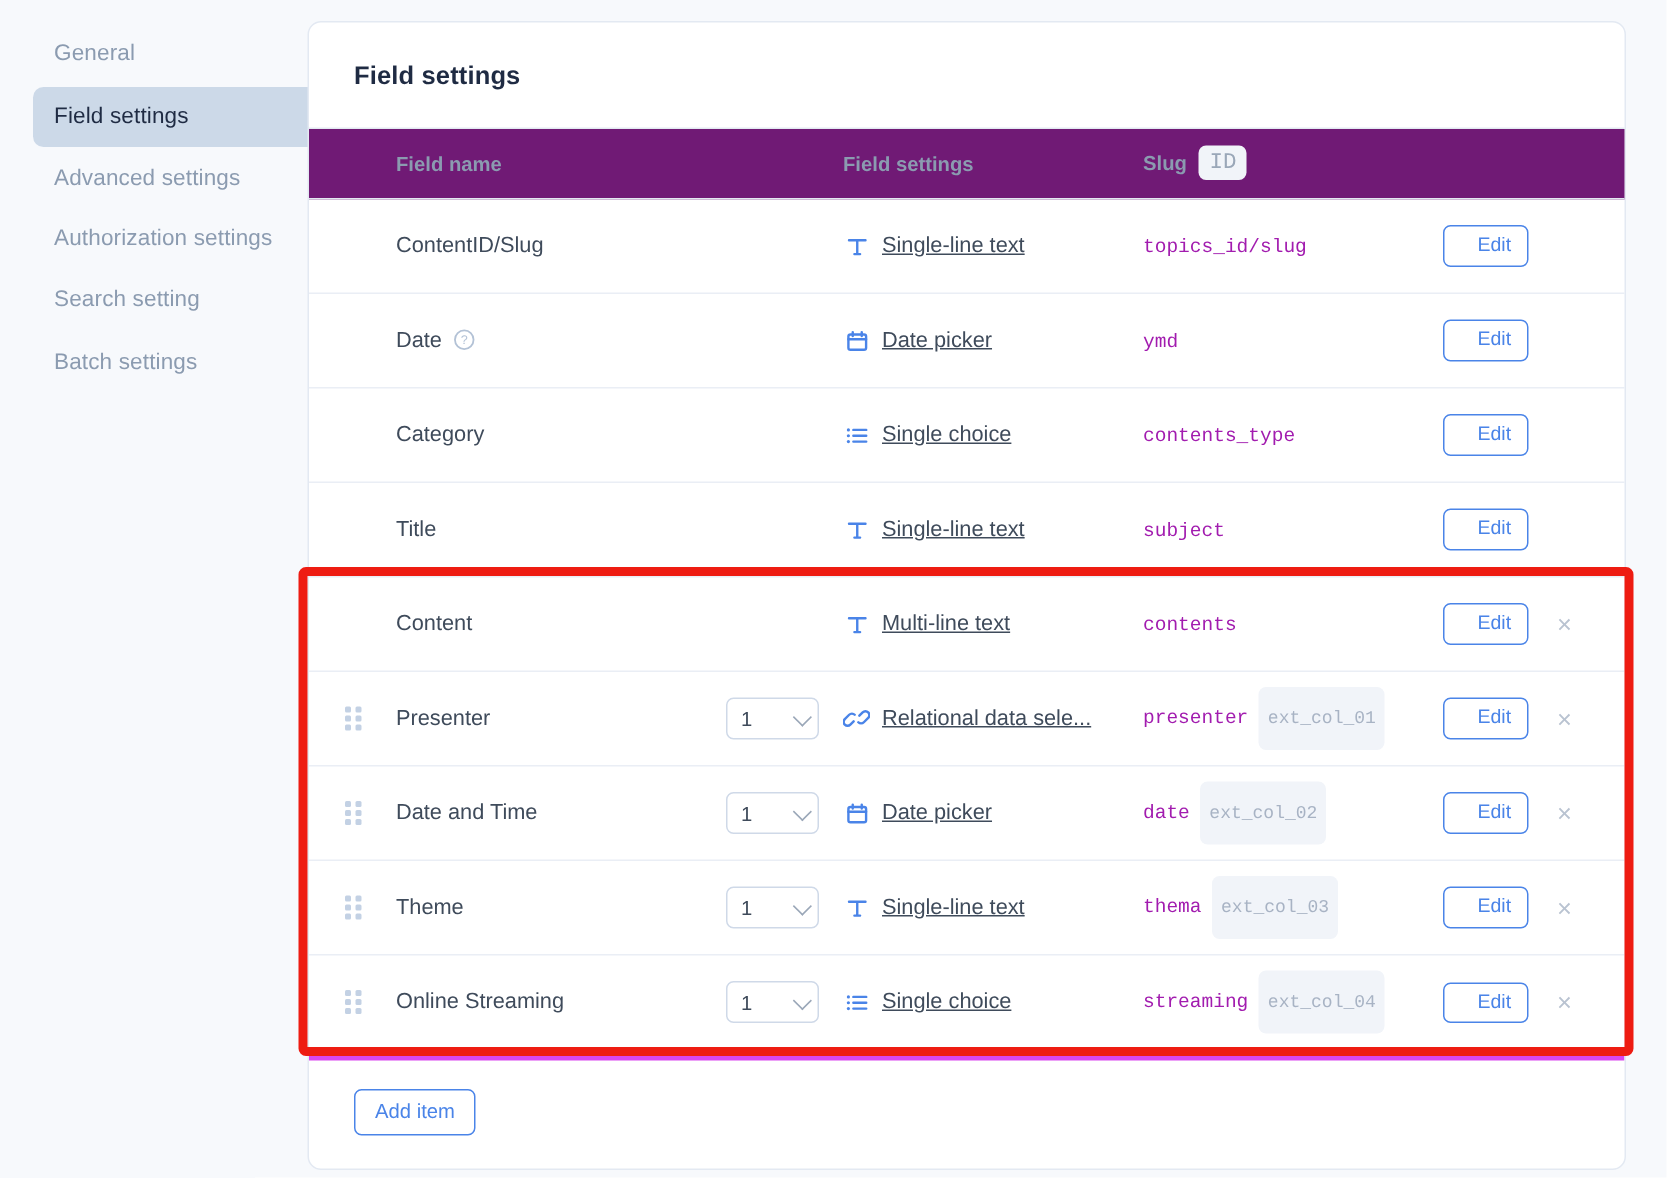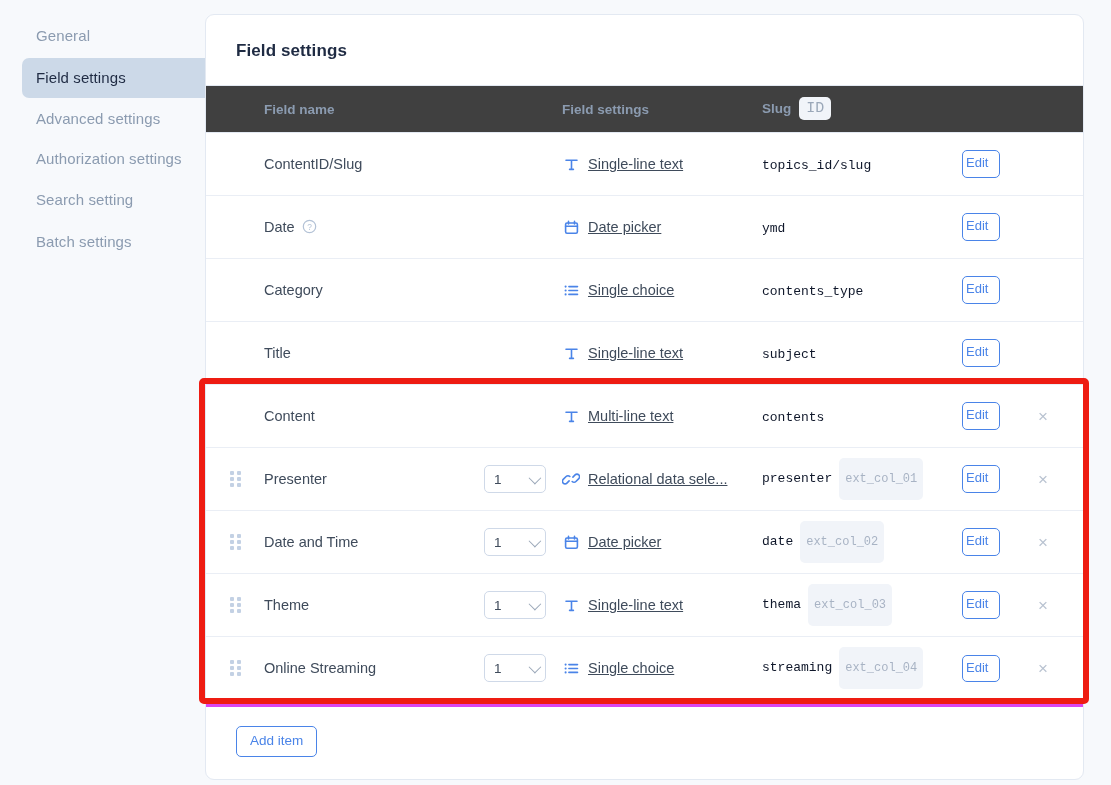--- a/index.html
+++ b/index.html
@@ -63,7 +63,7 @@
     table-layout: fixed;
   }
   table.fields thead th {
-    background: #404040;
+    background: #701a75;
     border-top: 1px solid #e3e9f2;
     border-bottom: 1px solid #e3e9f2;
     font-size: 13.5px;

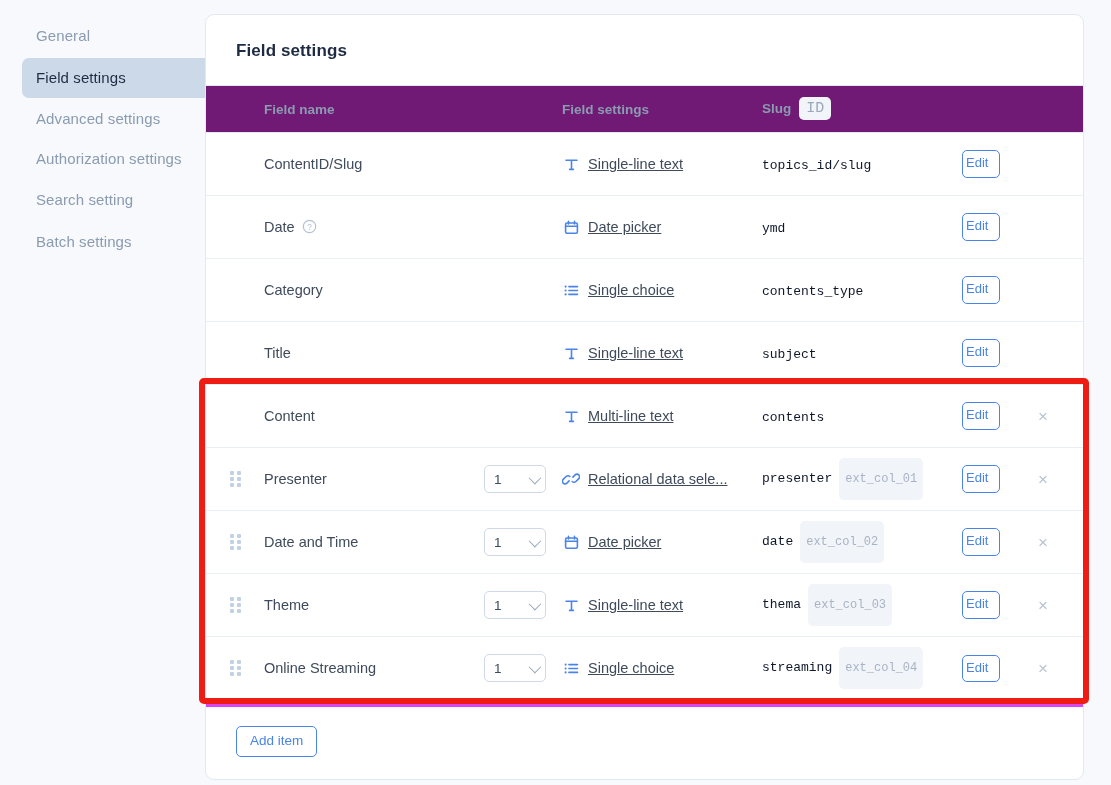--- a/index.html
+++ b/index.html
@@ -179,7 +179,7 @@
   .slug-text {
     font-family: "Liberation Mono", monospace;
     font-size: 13px;
-    color: #0f172a;
+    color: #a21caf;
     text-align: right;
   }
   .slug-chip {

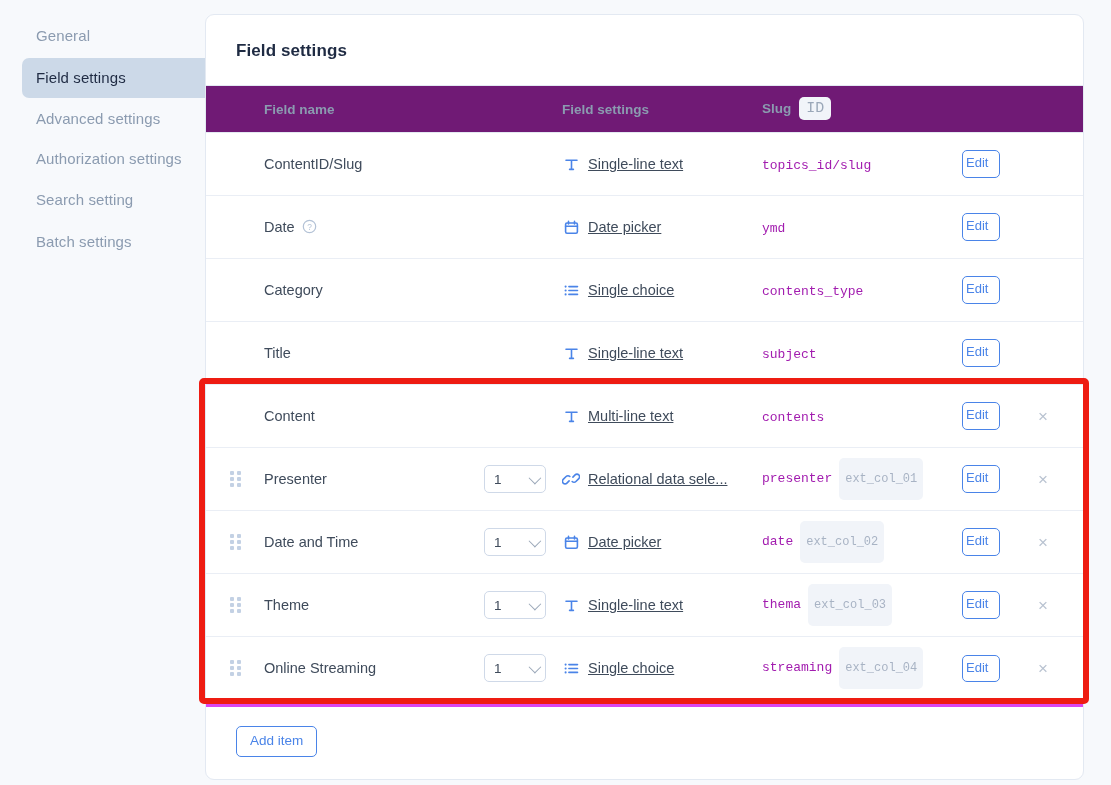--- a/index.html
+++ b/index.html
@@ -201,7 +201,7 @@
     background: #fff;
     border-radius: 5px;
     font-size: 13px;
-    padding: 5px 11px 6px 3px;
+    padding: 5px 11px 6px 22px;
     cursor: pointer;
     font-family: "Liberation Sans", sans-serif;
     line-height: 1.1;

